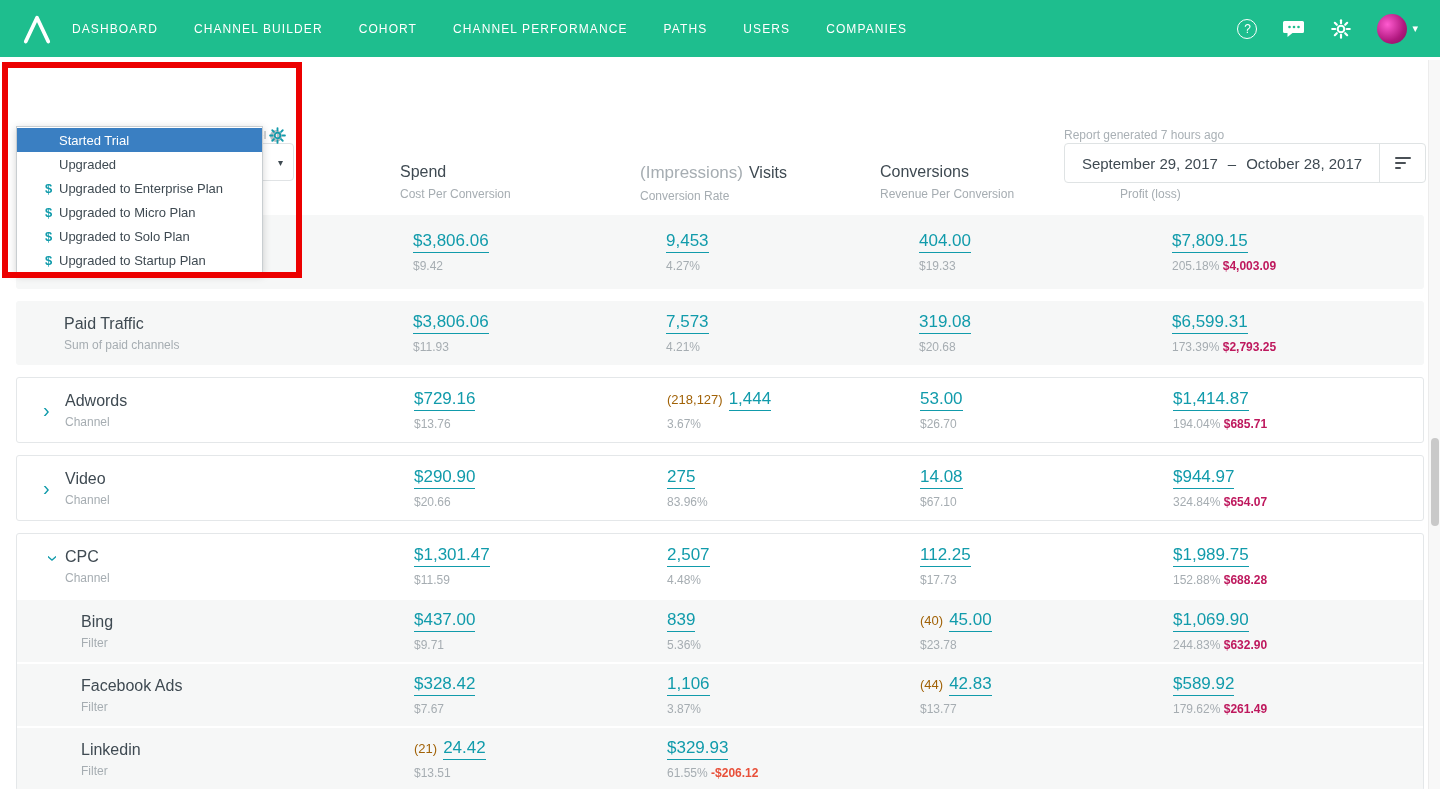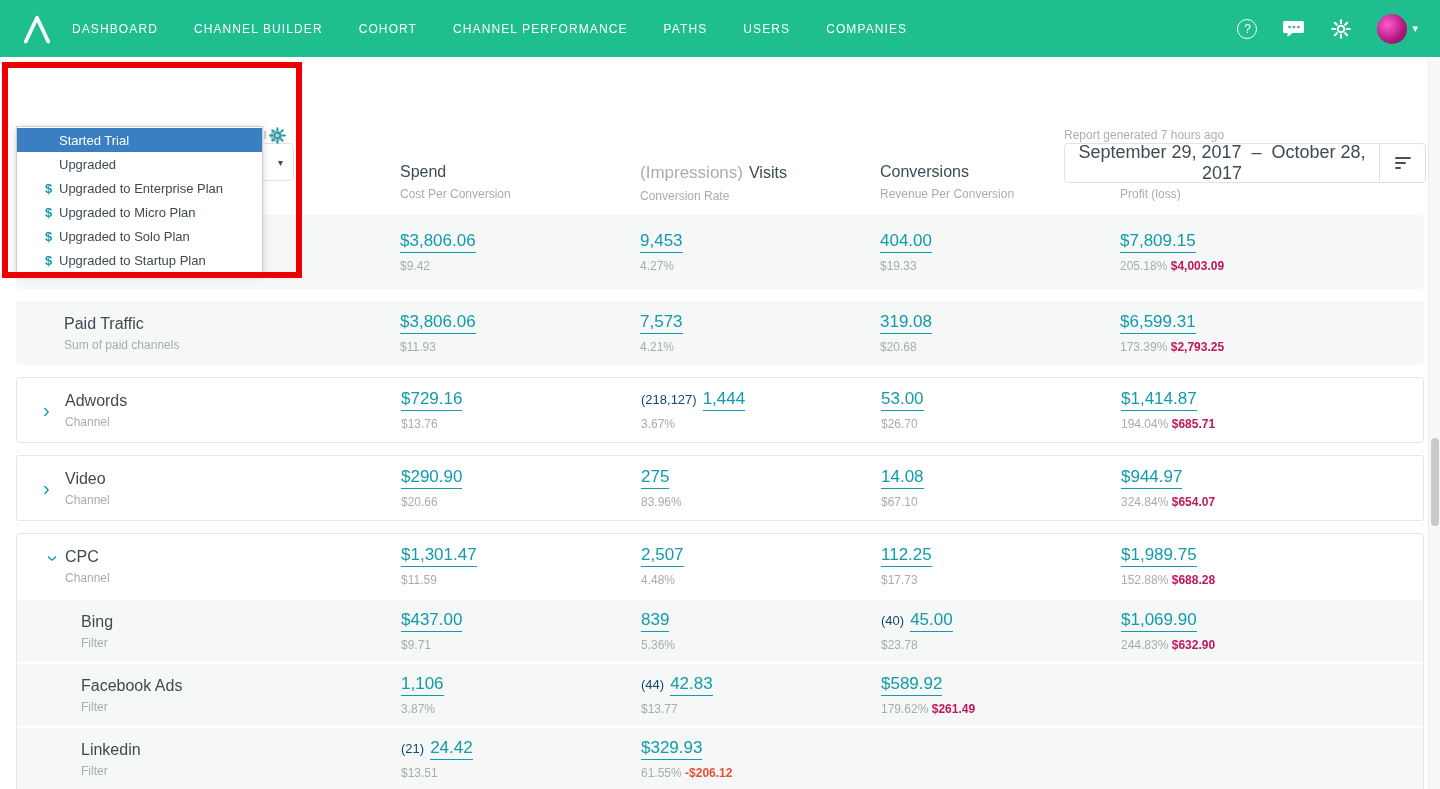--- a/index.html
+++ b/index.html
@@ -37,7 +37,7 @@
   .report-text { position:absolute; left:1064px; top:71px; font-size:12px; color:#a9b0b5; }
   .date-box { position:absolute; left:1064px; top:86px; width:362px; height:40px; border:1px solid #dfe3e4;
               border-radius:4px; background:#fff; display:flex; align-items:center; }
-  .date-text { flex:1; text-align:center; font-size:18px; color:#3f4a52; }
+  .date-text { flex:1; text-align:center; font-size:15px; color:#3f4a52; }
   .date-text .dash { margin:0 10px; color:#3f4a52; }
   .date-icon-btn { width:46px; height:100%; border-left:1px solid #dfe3e4; display:flex; flex-direction:column;
                    align-items:center; justify-content:center; gap:3px; cursor:pointer; }

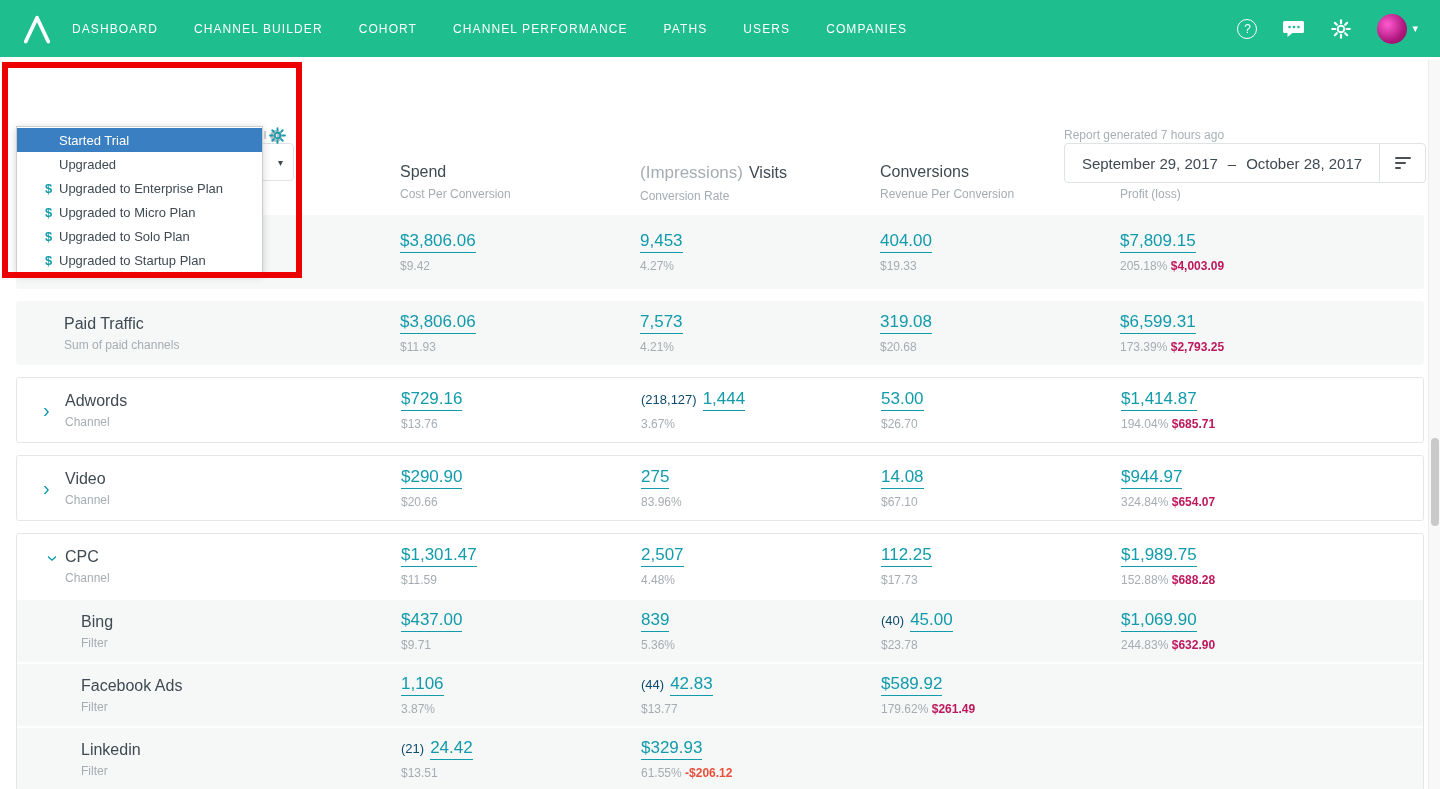--- a/index.html
+++ b/index.html
@@ -70,7 +70,7 @@
 
   .section { margin-bottom:12px; border-radius:3px; overflow:hidden; }
   .section.white, .section.group { border:1px solid #e4e7e9; }
-  .row { display:flex; align-items:center; min-height:64px; padding:10px 32px 10px 0; }
+  .row { display:flex; align-items:center; min-height:64px; padding:10px 32px 10px 0;gap:13px; }
   .row.tall { min-height:74px; }
   .row.bg-gray { background:#f6f7f7; }
   .section.group .row + .row { border-top:2px solid #fff; }

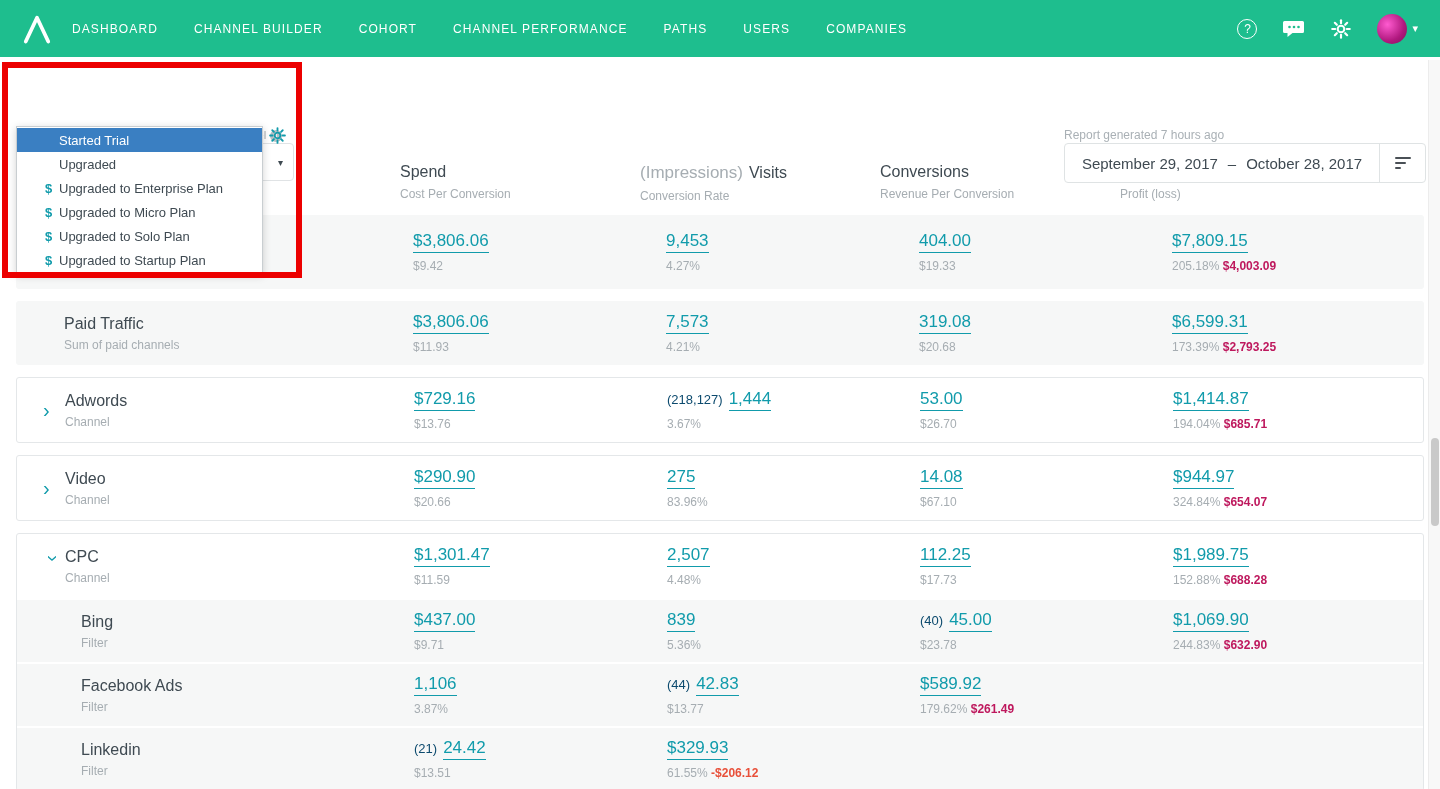--- a/index.html
+++ b/index.html
@@ -81,7 +81,7 @@
   .lab { font-size:16px; color:#3f4a52; }
   .sublab { font-size:12px; color:#a6adb2; margin-top:5px; }
   .val-line { line-height:1; }
-  .prefix { color:#0c4a6e; font-size:13px; margin-right:6px; }
+  .prefix { color:#a16207; font-size:13px; margin-right:6px; }
   .val { display:inline-block; color:#119bab; font-size:17px; border-bottom:1px solid #119bab;
          padding-bottom:3px; cursor:pointer; }
   .sub { margin-top:6px; color:#a6adb2; font-size:12px; }

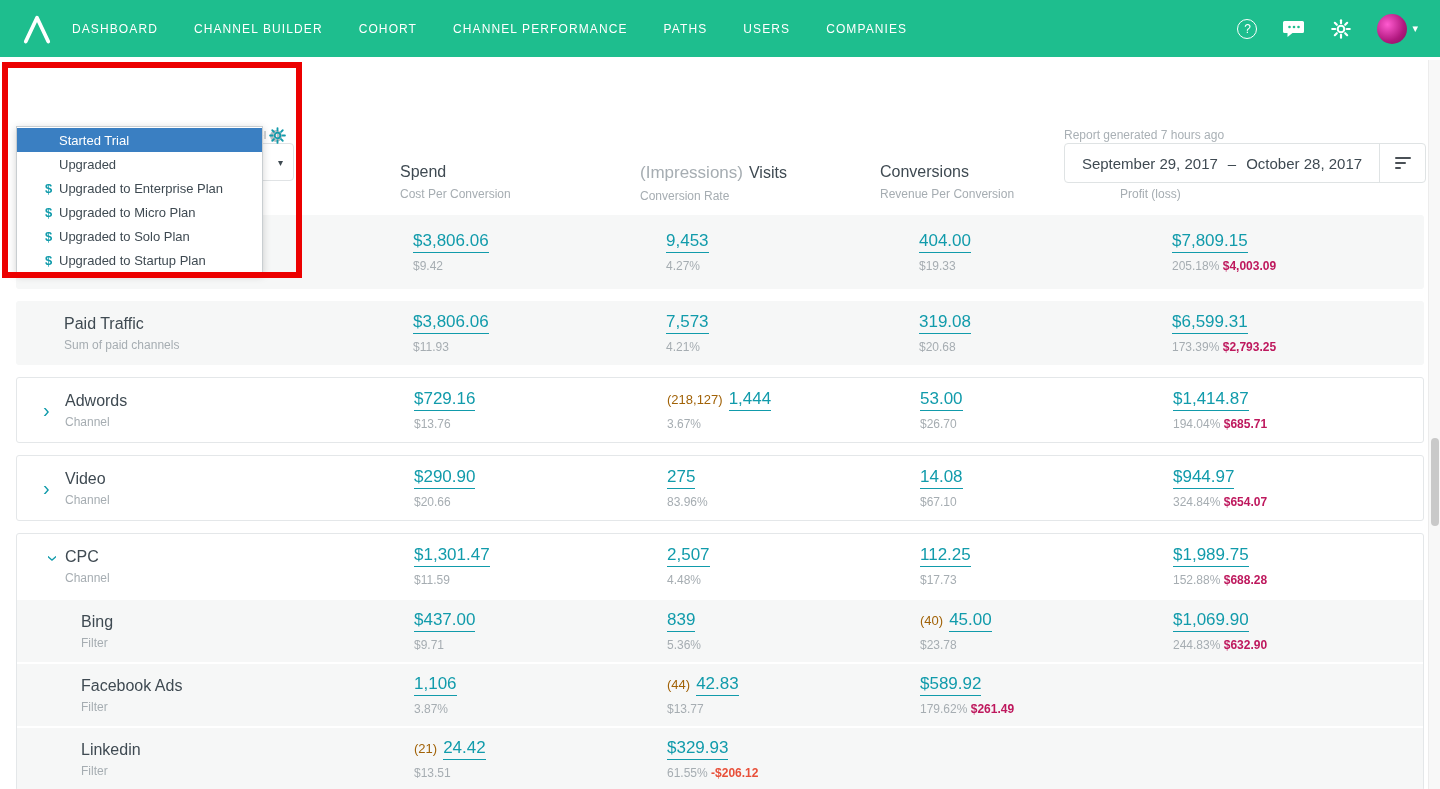--- a/index.html
+++ b/index.html
@@ -405,6 +405,10 @@
               </div>
             </div>
             <div class="cell">
+              <div class="val-line"><span class="val">$328.42</span></div>
+              <div class="sub">$7.67</div>
+            </div>
+            <div class="cell">
               <div class="val-line"><span class="val">1,106</span></div>
               <div class="sub">3.87%</div>
             </div>

